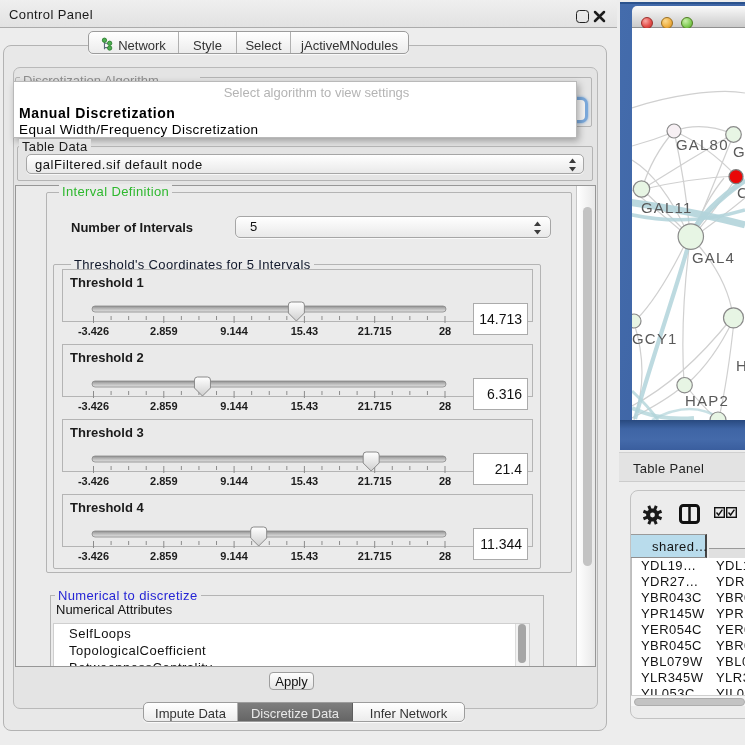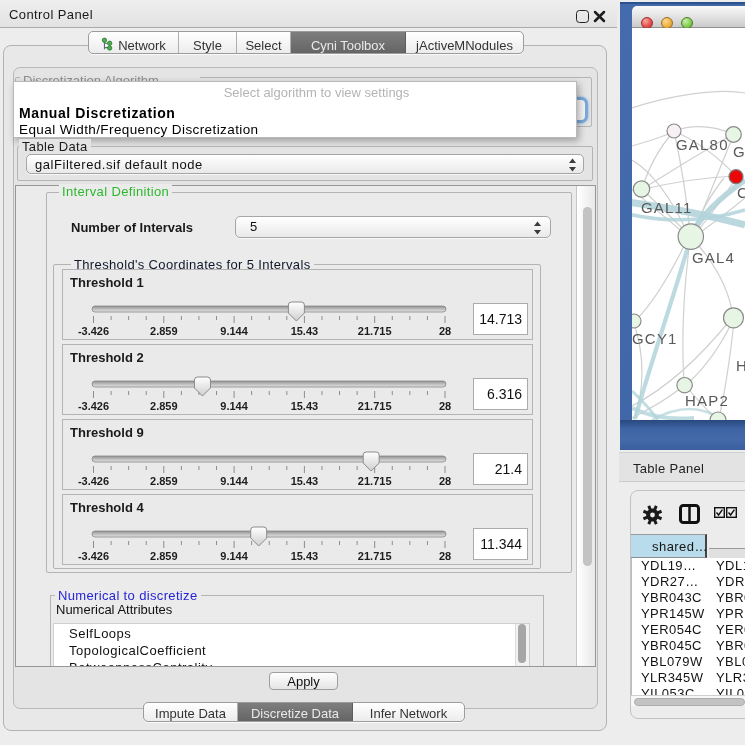--- a/index.html
+++ b/index.html
@@ -60,7 +60,6 @@
       </svg>Network</div>
     <div class="s" style="width:58px">Style</div>
     <div class="s" style="width:54px">Select</div>
-    <div class="s sel" style="width:115px">Cyni Toolbox</div>
     <div class="s" style="width:117px">jActiveMNodules</div>
   </div>
 <div class="abs innerpanel"></div>

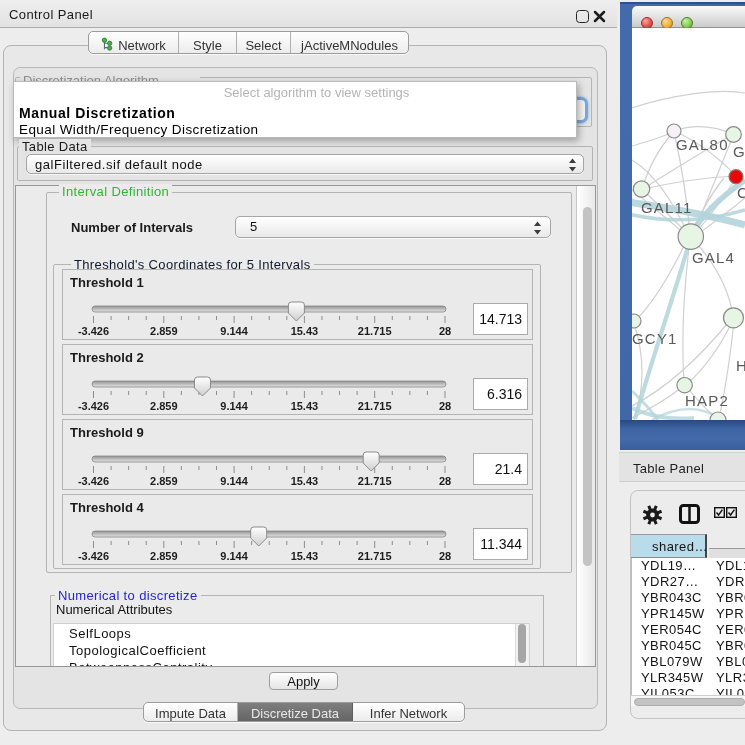--- a/index.html
+++ b/index.html
@@ -20,7 +20,7 @@
 .scrollpane{left:15px;top:185px;width:581px;height:482px;border:1px solid #979797;background:#ebebeb;overflow:hidden}
 .vtrack{position:absolute;background:linear-gradient(to right,#ffffff,#f2f2f2 55%,#e7e7e7);border-left:1px solid #c6c6c6}
 .vthumb{position:absolute;background:#c3c3c3;border-radius:5px}
-.tbox{position:absolute;left:46px;width:471px;height:71px;border:1px solid #b4b4b4;background:#eaeaea}
+.tbox{position:absolute;left:46px;width:471px;height:53px;border:1px solid #b4b4b4;background:#eaeaea}
 .tbox .tt{position:absolute;left:7px;top:5px;font-size:13px;font-weight:bold;color:#1a1a1a}
 .ticklab{position:absolute;font-size:11px;font-weight:bold;color:#1d1d1d;transform:translateX(-50%)}
 .vfield{position:absolute;left:410px;top:33px;width:55px;height:32px;background:#fff;border:1px solid #ababab;font-size:14px;color:#111;text-align:right;line-height:30px;padding-right:5px}

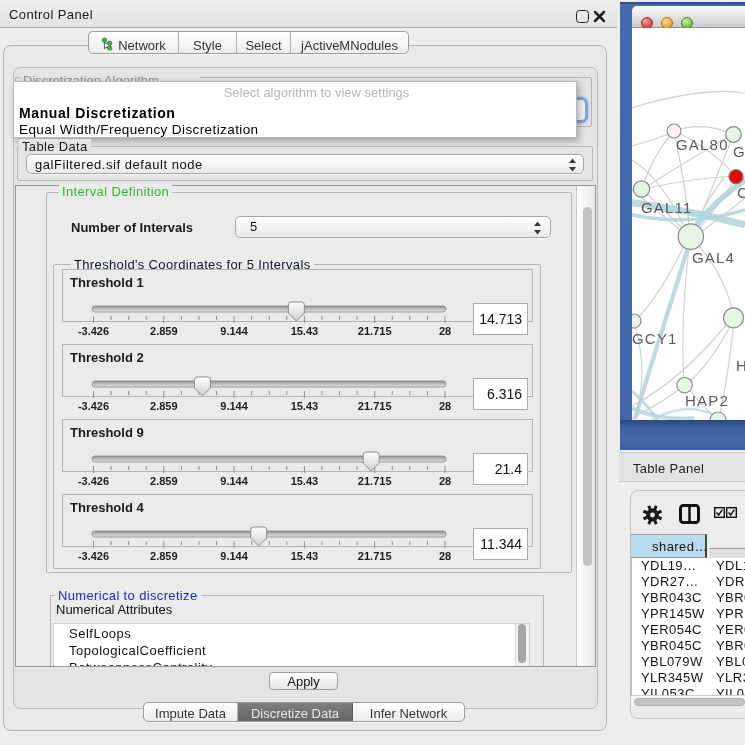--- a/index.html
+++ b/index.html
@@ -145,7 +145,7 @@
       <div class="vfield">6.316</div>
     </div>
     <div class="tbox" style="top:233px">
-      <div class="tt">Threshold 9</div>
+      <div class="tt">Threshold 3</div>
       <svg style="position:absolute;left:0;top:0" width="471" height="71" viewBox="0 0 471 71">
         <defs>
           <linearGradient id="tr2" x1="0" y1="0" x2="0" y2="1">

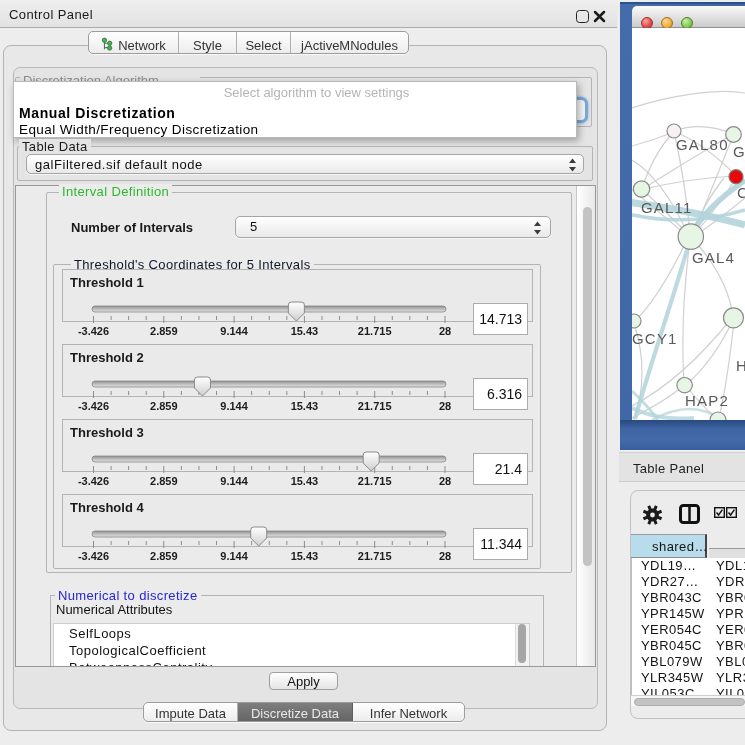--- a/index.html
+++ b/index.html
@@ -212,7 +212,7 @@
     </div>
   </div>
 <div class="abs glabel" style="left:59px;top:184px;color:#2eb82e;background:#ebebeb;z-index:3">Interval Definition</div>
-<div class="abs btn" style="left:269px;top:672px;width:69px;height:18px;line-height:17px">Apply</div>
+<div class="abs btn" style="left:269px;top:672px;width:45px;height:18px;line-height:17px">Apply</div>
 <div class="abs seg" style="left:143px;top:702px;height:20px">
     <div class="s" style="width:94px">Impute Data</div>
     <div class="s sel" style="width:115px">Discretize Data</div>

